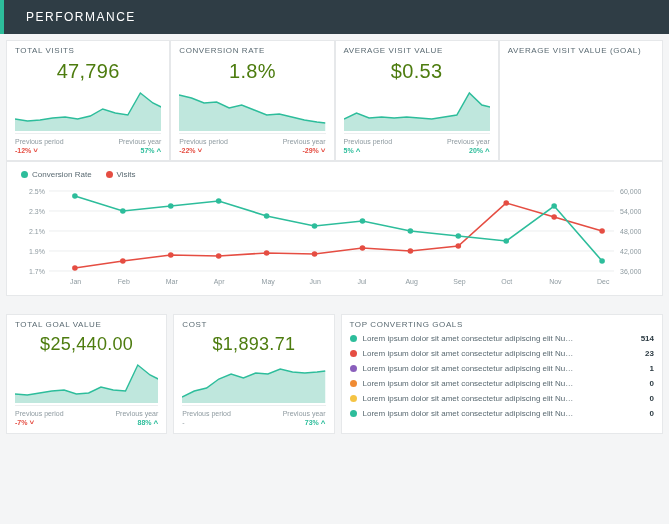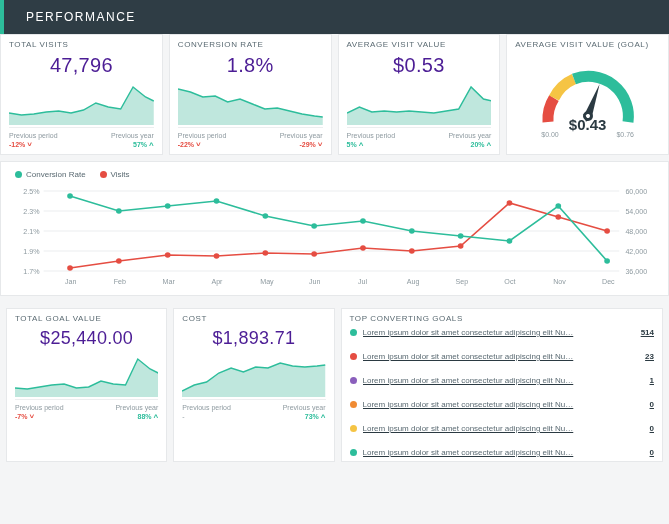--- a/index.html
+++ b/index.html
@@ -24,7 +24,7 @@
   .grid {
     display: grid;
     grid-template-columns: 1fr 1fr 1fr 1fr;
-    gap: 6px;
+    padding: 6px;
   }
   .card {
     background: #fff;

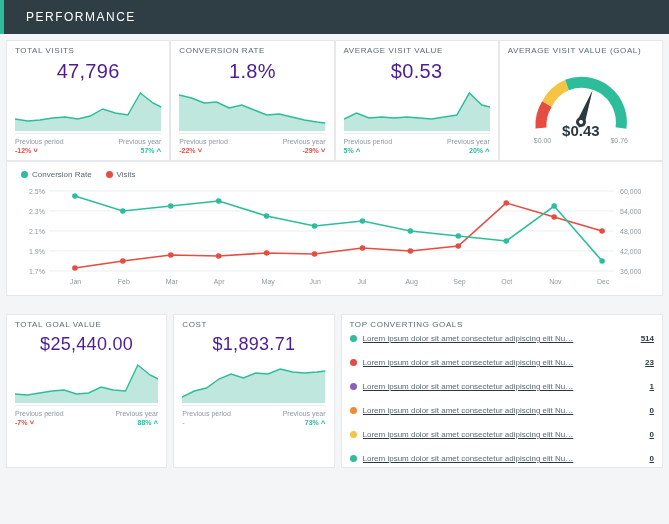--- a/index.html
+++ b/index.html
@@ -44,7 +44,7 @@
     font-size: 20px;
     font-weight: 400;
     text-align: center;
-    color: #4c1d95;
+    color: #4d7c0f;
     margin: 4px 0 2px 0;
     letter-spacing: 0.3px;
   }

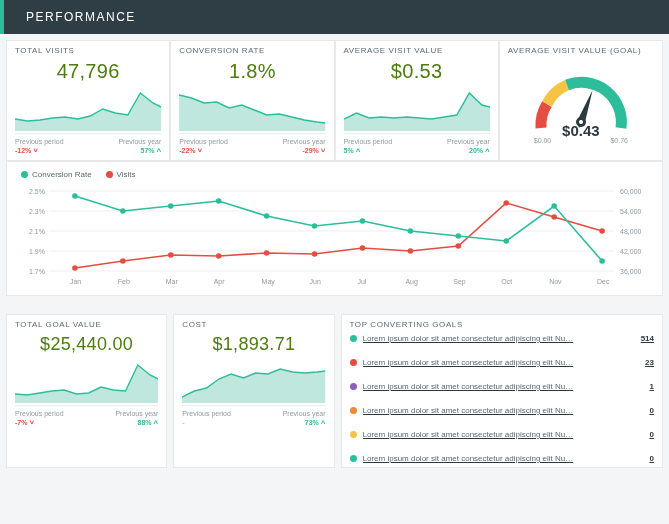--- a/index.html
+++ b/index.html
@@ -149,23 +149,6 @@
 
   <div class="card">
     <div class="card-title">AVERAGE VISIT VALUE (GOAL)</div>
-    <div class="gauge-wrap">
-      <svg width="120" height="86" viewBox="0 0 120 86">
-        <path d="M20,66 A40,40 0 0,1 26,42" fill="none" stroke="#e54d42" stroke-width="11" stroke-linecap="butt"></path>
-        <path d="M26,42 A40,40 0 0,1 46,23" fill="none" stroke="#f5c444" stroke-width="11" stroke-linecap="butt"></path>
-        <path d="M46,23 A40,40 0 0,1 100,66" fill="none" stroke="#2dbd9b" stroke-width="11" stroke-linecap="butt"></path>
-        <g transform="translate(60,60) rotate(20)">
-          <path d="M0,-34 L4,0 L0,6 L-4,0 Z" fill="#2b3a42"></path>
-          <circle r="5" fill="#2b3a42"></circle>
-            <circle r="2" fill="#fff"></circle>
-        </g>
-      </svg>
-      <div class="gauge-val">$0.43</div>
-      <div class="gauge-scale">
-        <span>$0.00</span>
-        <span>$0.76</span>
-      </div>
-    </div>
   </div>
 
   <div class="card wide">

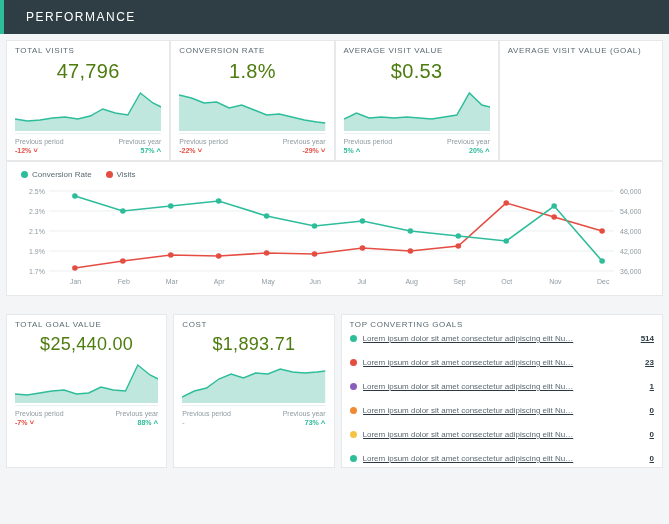--- a/index.html
+++ b/index.html
@@ -69,7 +69,7 @@
   .lg-conv::before{ background:#2dbd9b;}
   .lg-vis::before{ background:#e54d42;}
   .axis-label{ font-size:7px; fill:#8e9aa0;}
-  .goals-list { display:flex; flex-direction:column; gap:15px; margin-top:4px;text-decoration:underline;}
+  .goals-list { display:flex; flex-direction:column; gap:6px; margin-top:4px;}
   .goal-row { display:flex; align-items:center; font-size:8px; color:#5a6a72;}
   .goal-dot { width:7px; height:7px; border-radius:50%; margin-right:6px; flex-shrink:0;}
   .goal-text { flex:1; white-space:nowrap; overflow:hidden; text-overflow:ellipsis; }

